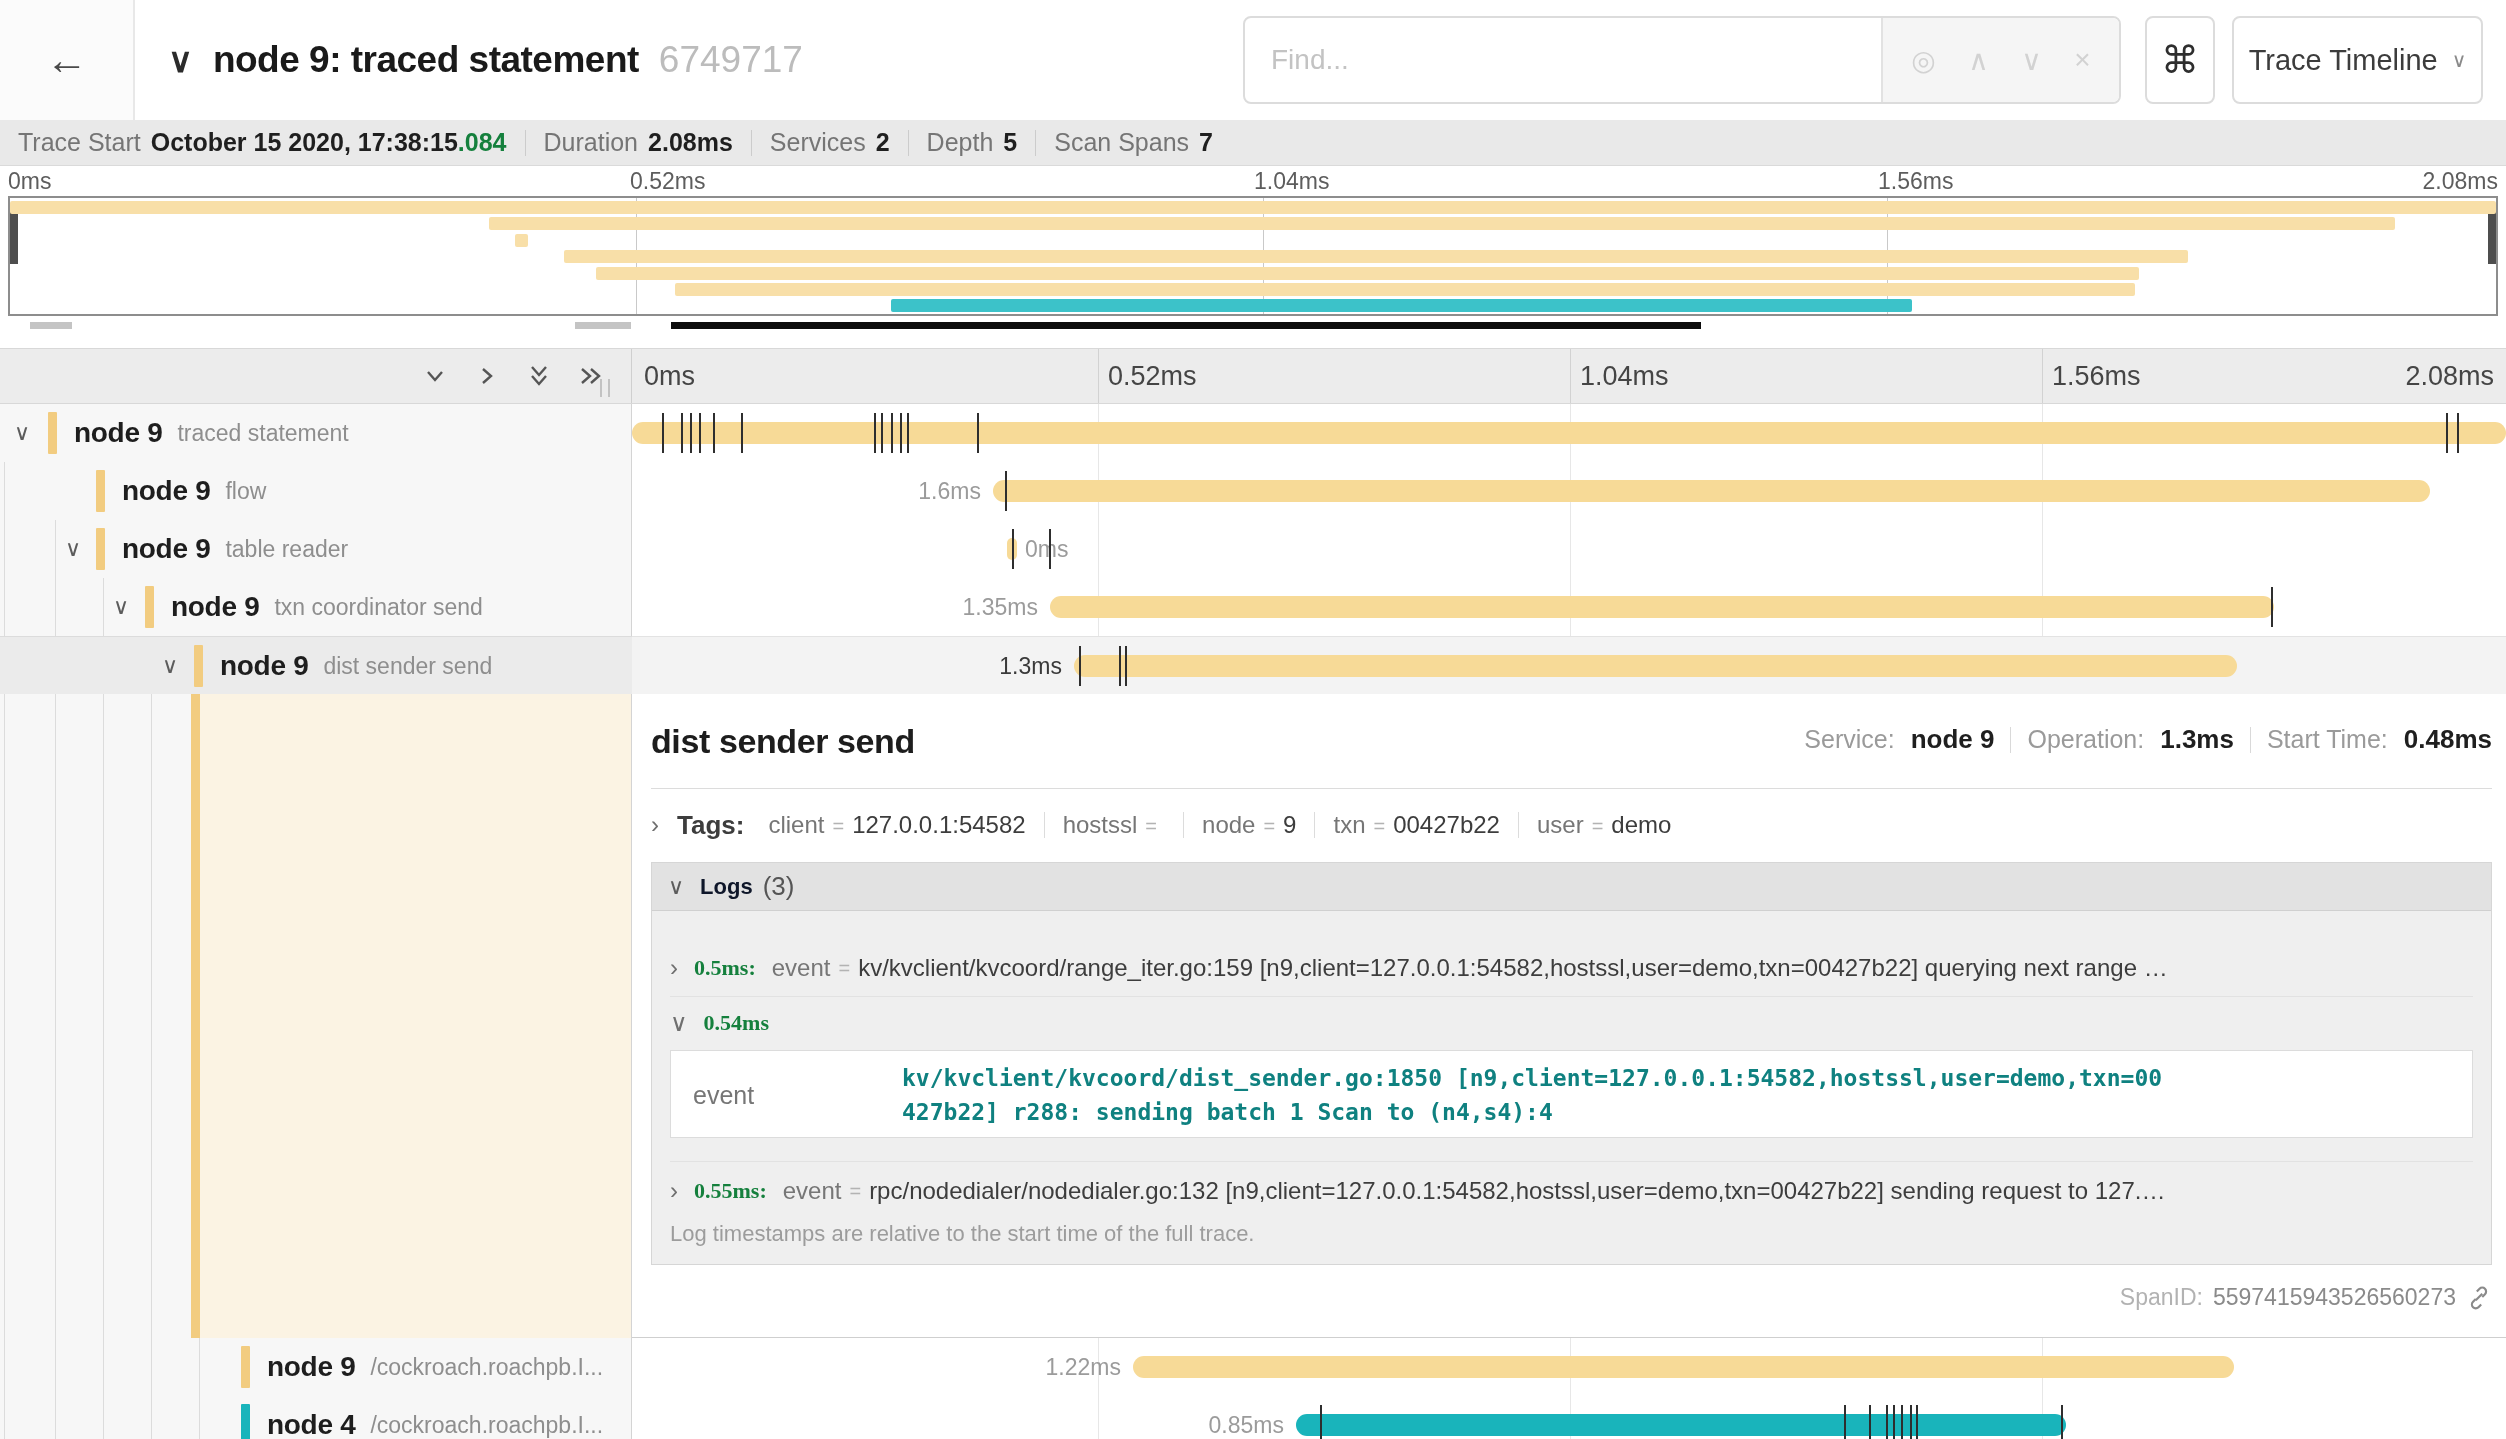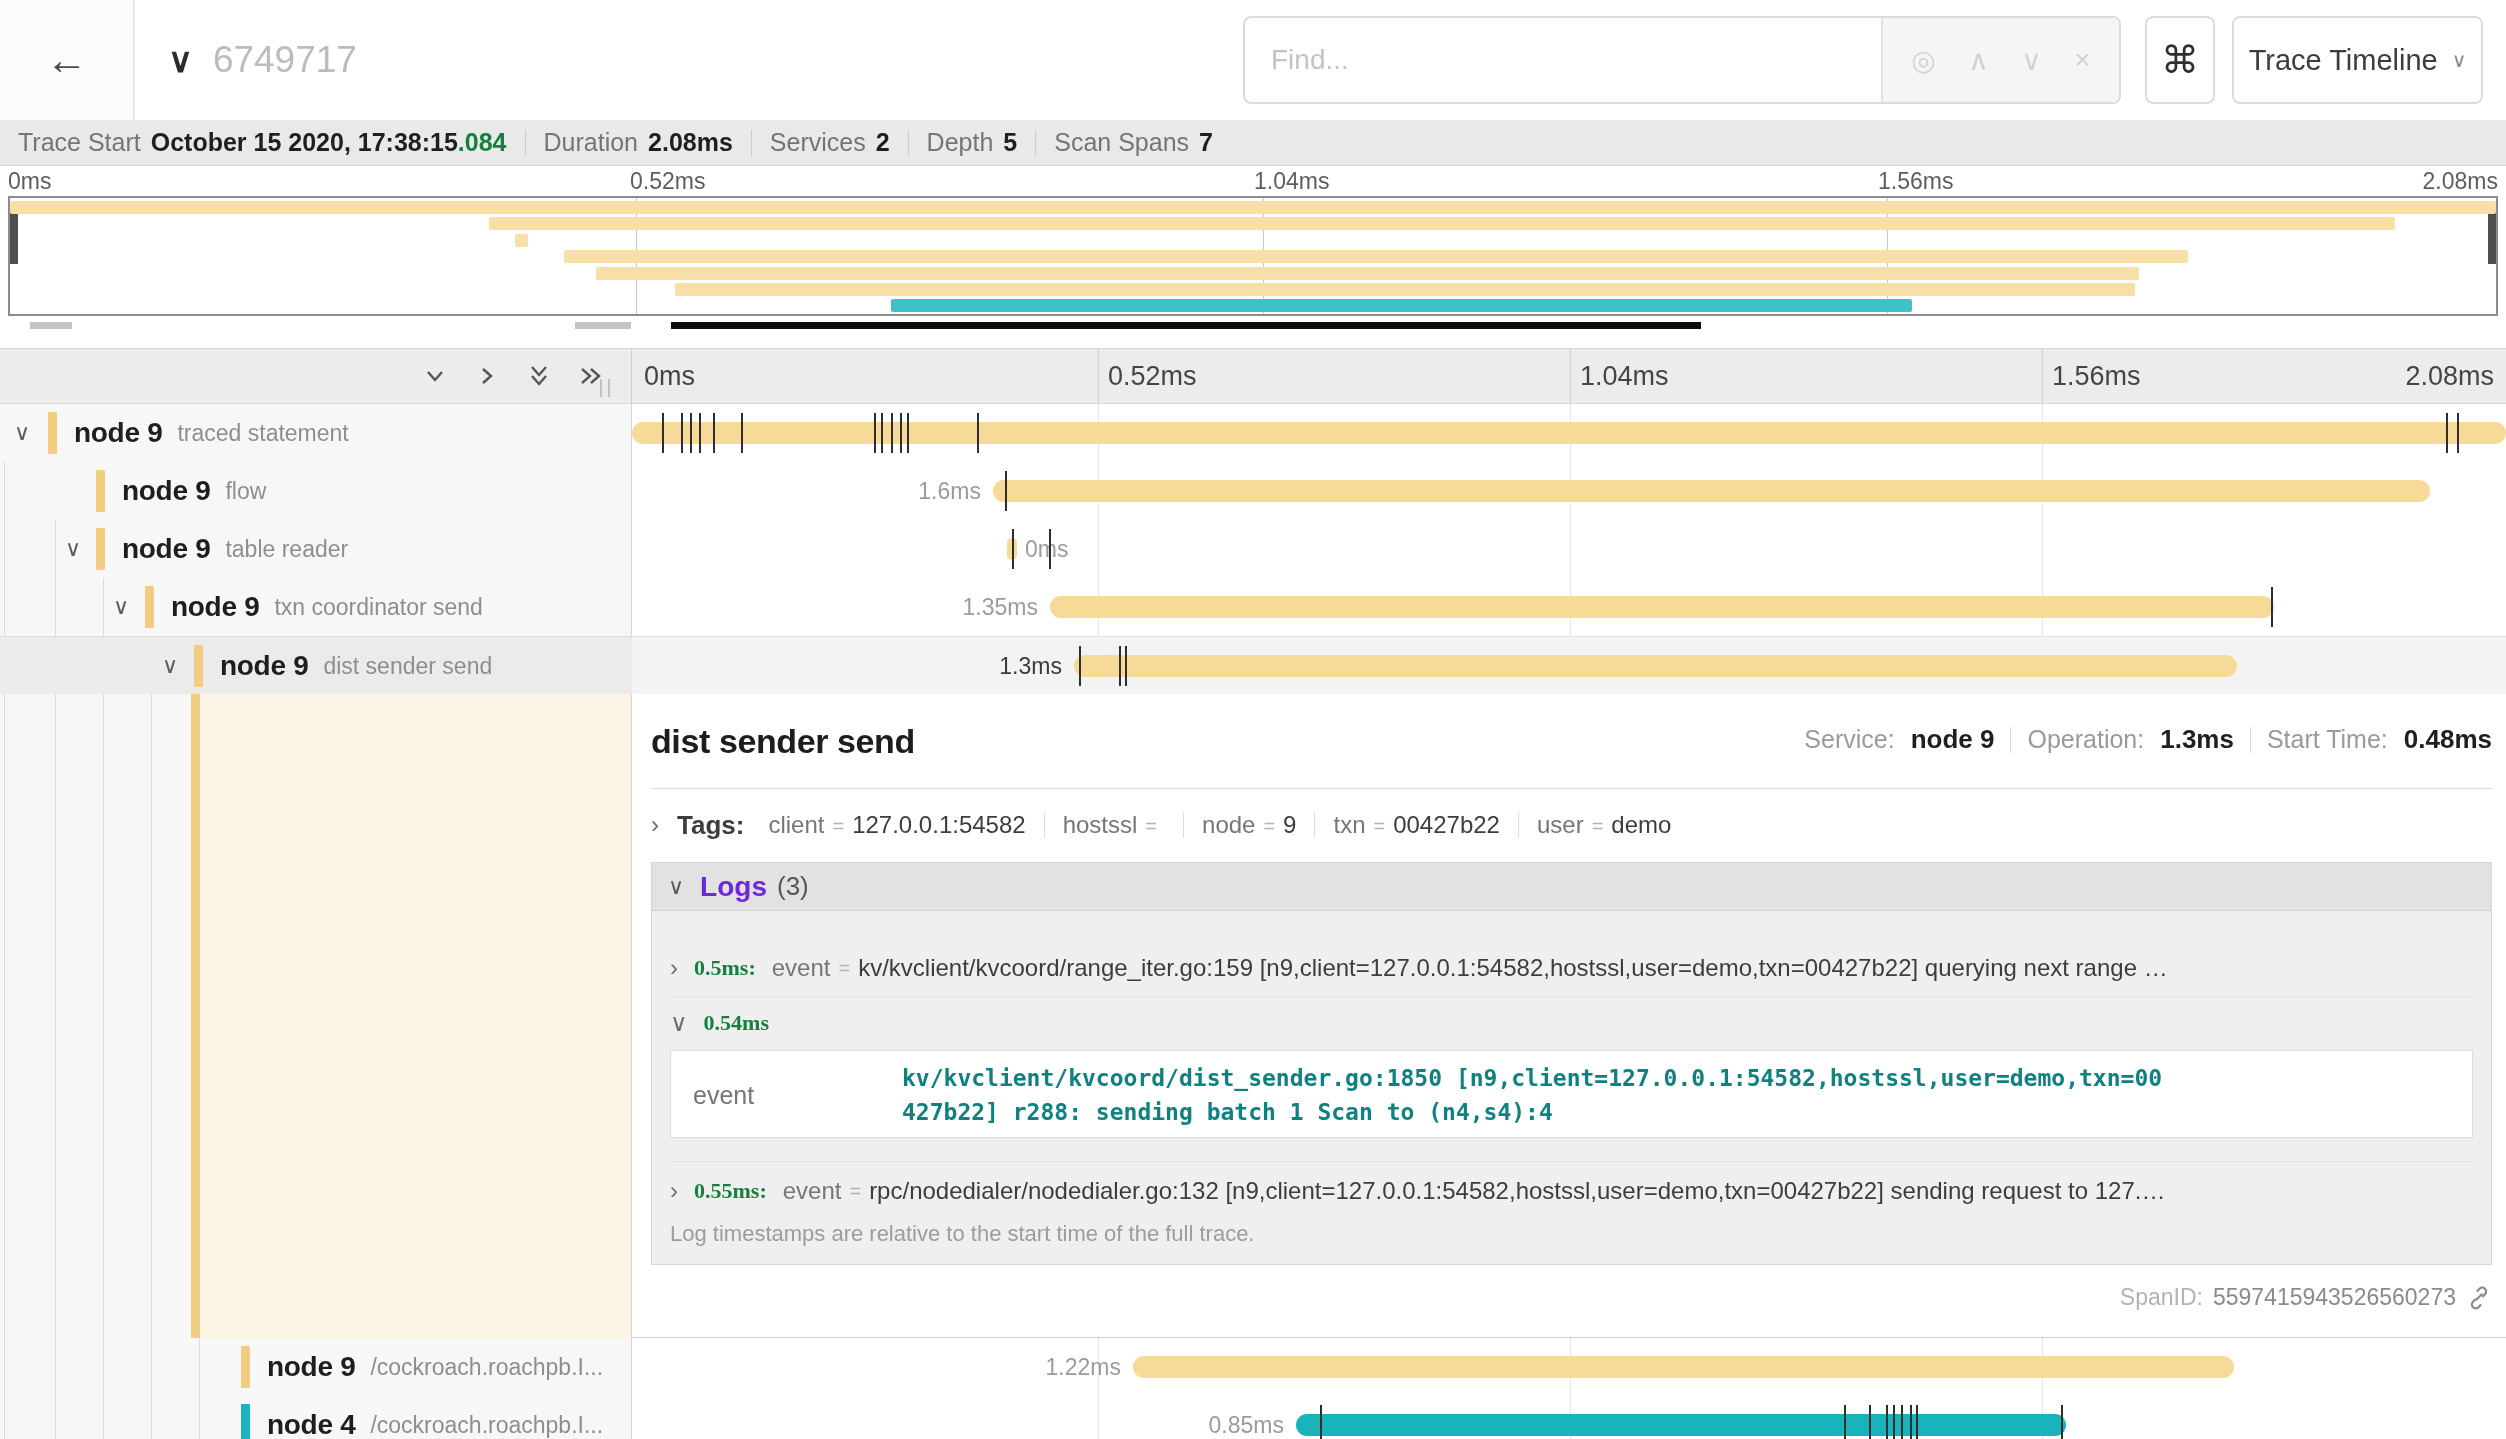--- a/index.html
+++ b/index.html
@@ -144,6 +144,7 @@
     </div>
     <div class="title-wrap">
       <span class="title-chev">∨</span>
+      <span class="trace-title">node 9: traced statement</span>
       <span class="trace-id">6749717</span>
     </div>
     <div class="find-box">

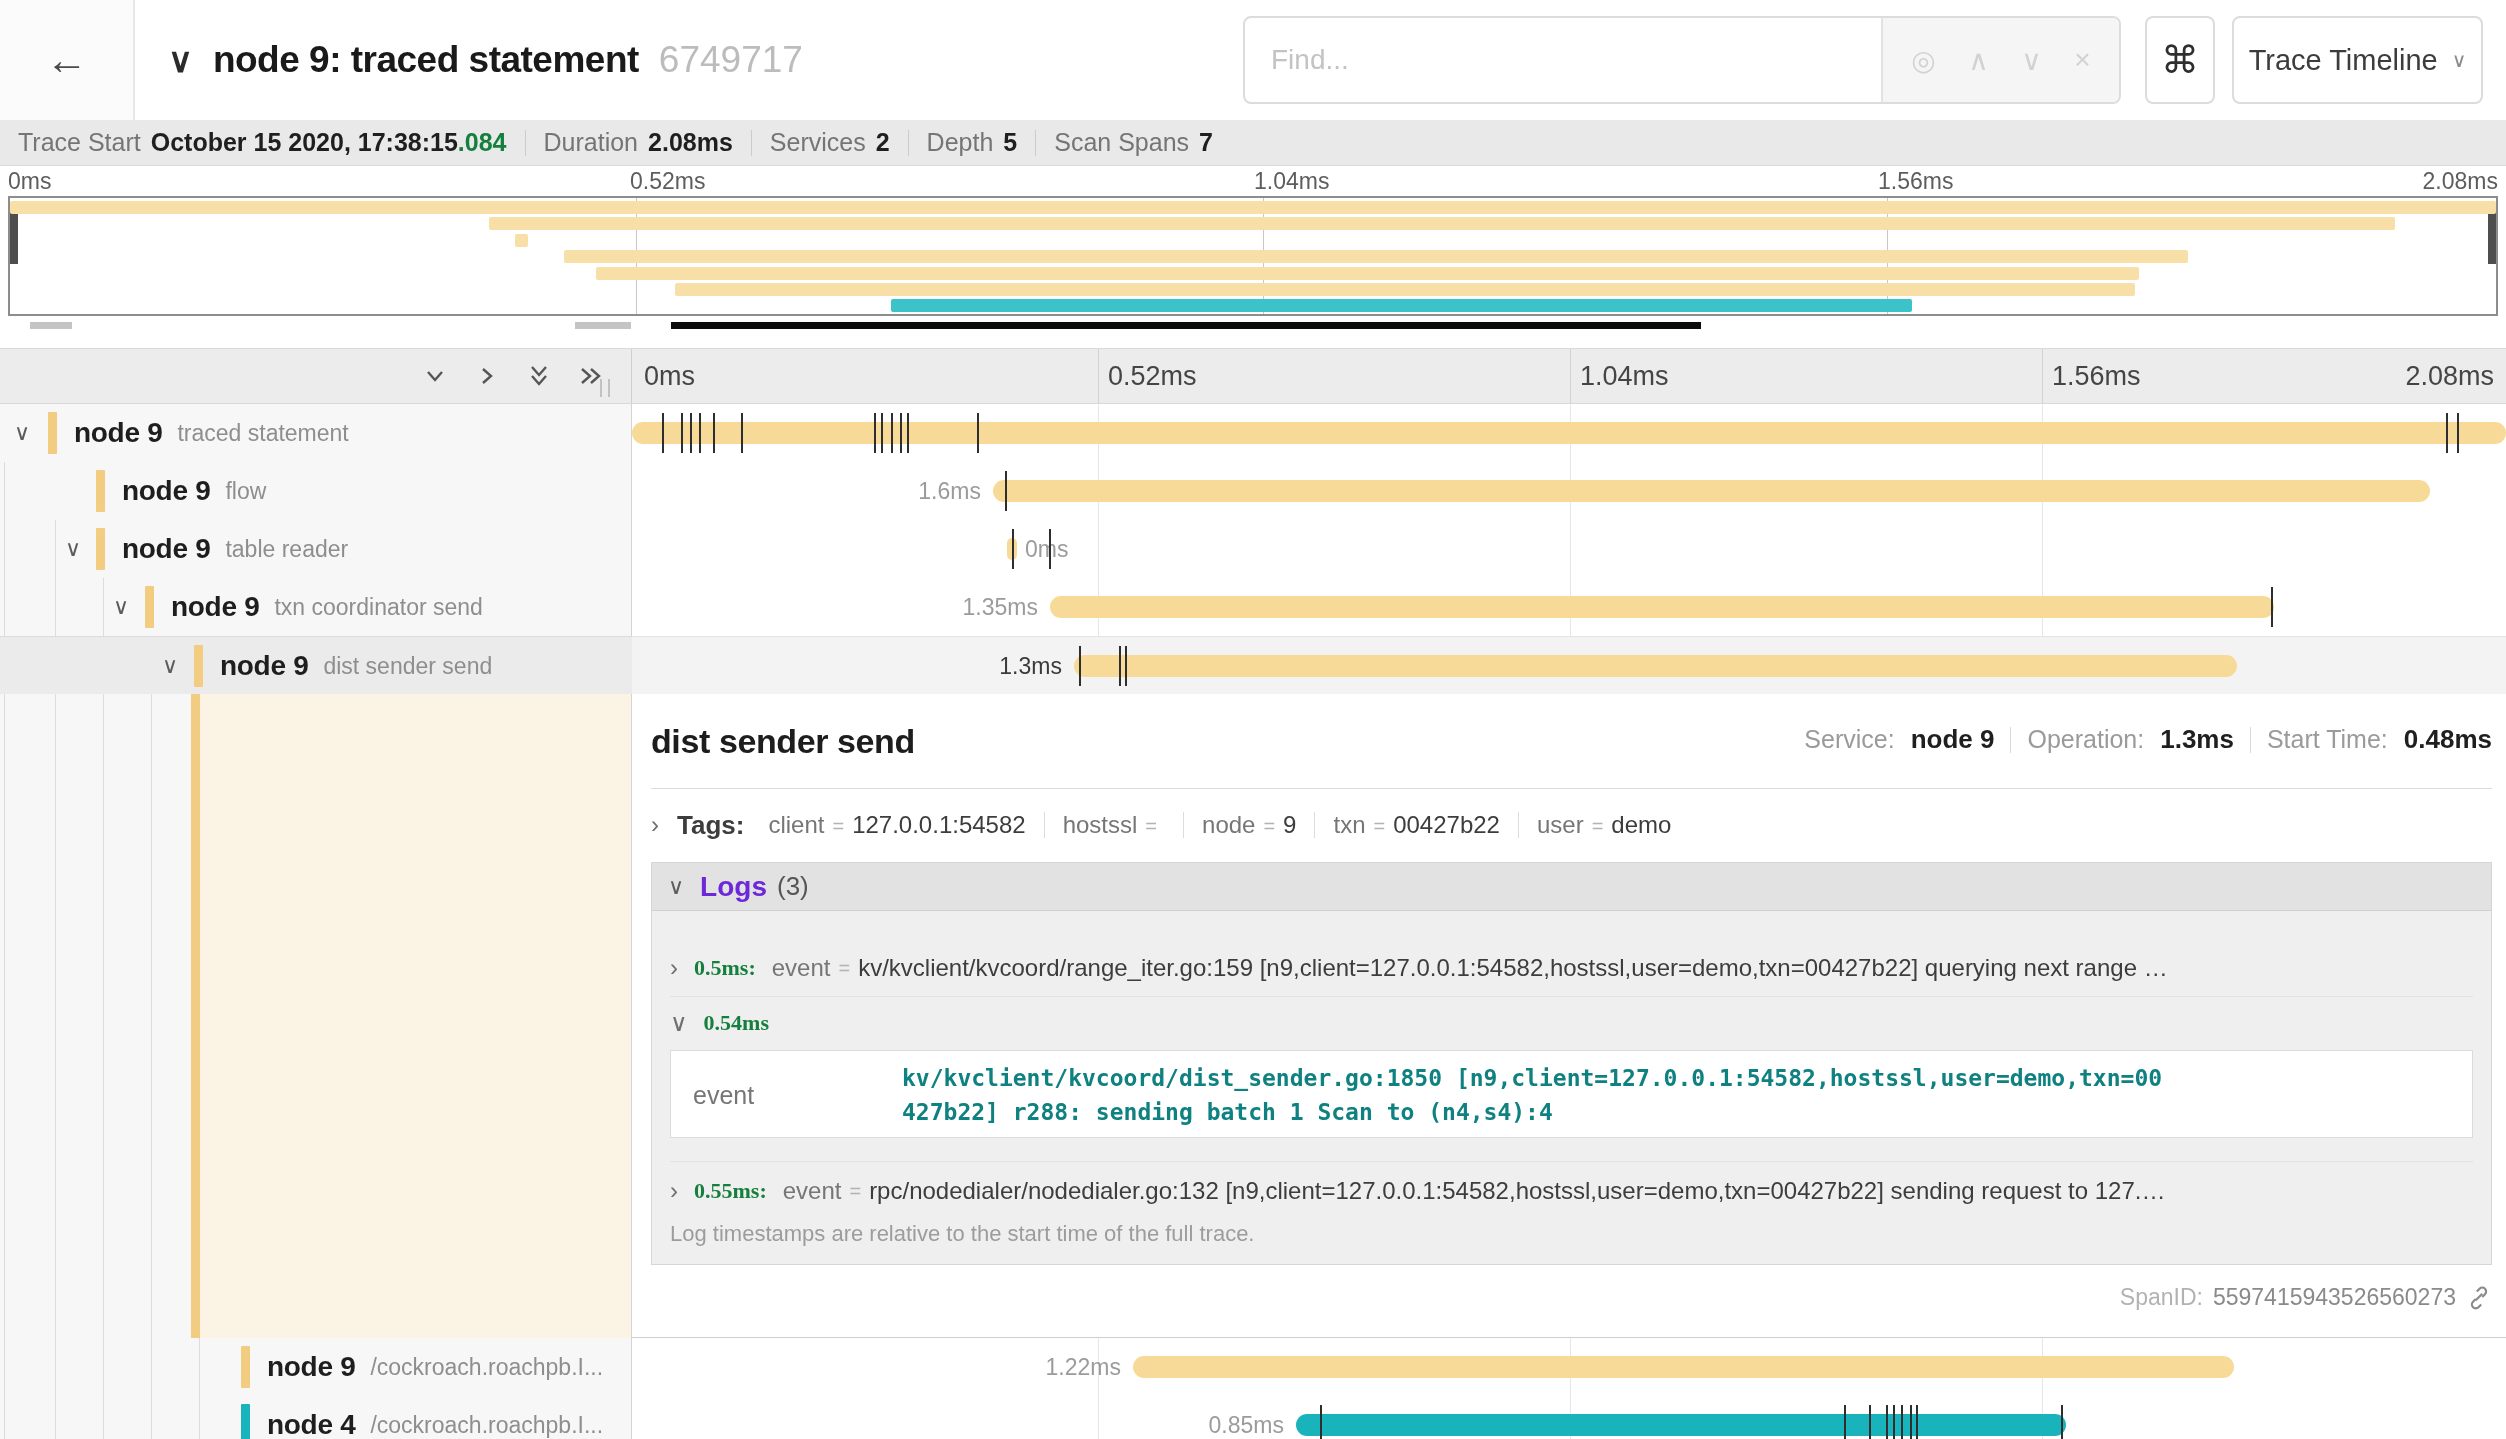--- a/index.html
+++ b/index.html
@@ -112,7 +112,7 @@
   .logs-head { position:absolute; left:0; right:0; top:0; height:48px; background:#e2e2e2;
     border-bottom:1px solid #d0d0d0; display:flex; align-items:center; padding-left:16px; cursor:pointer; }
   .logs-head .chev { font-size:22px; color:#5c5c5c; margin-right:16px; }
-  .logs-head .llabel { font-size:28px; font-weight:700; color:#6d28d9; margin-right:10px;text-align:right; }
+  .logs-head .llabel { font-size:22px; font-weight:700; color:#0f172a; margin-right:10px;text-align:right; }
   .logs-head .lcount { font-size:26px; color:#555; }
   .log-row { position:absolute; left:18px; right:18px; height:40px; display:flex; align-items:center;
     white-space:nowrap; overflow:hidden; cursor:pointer; }

